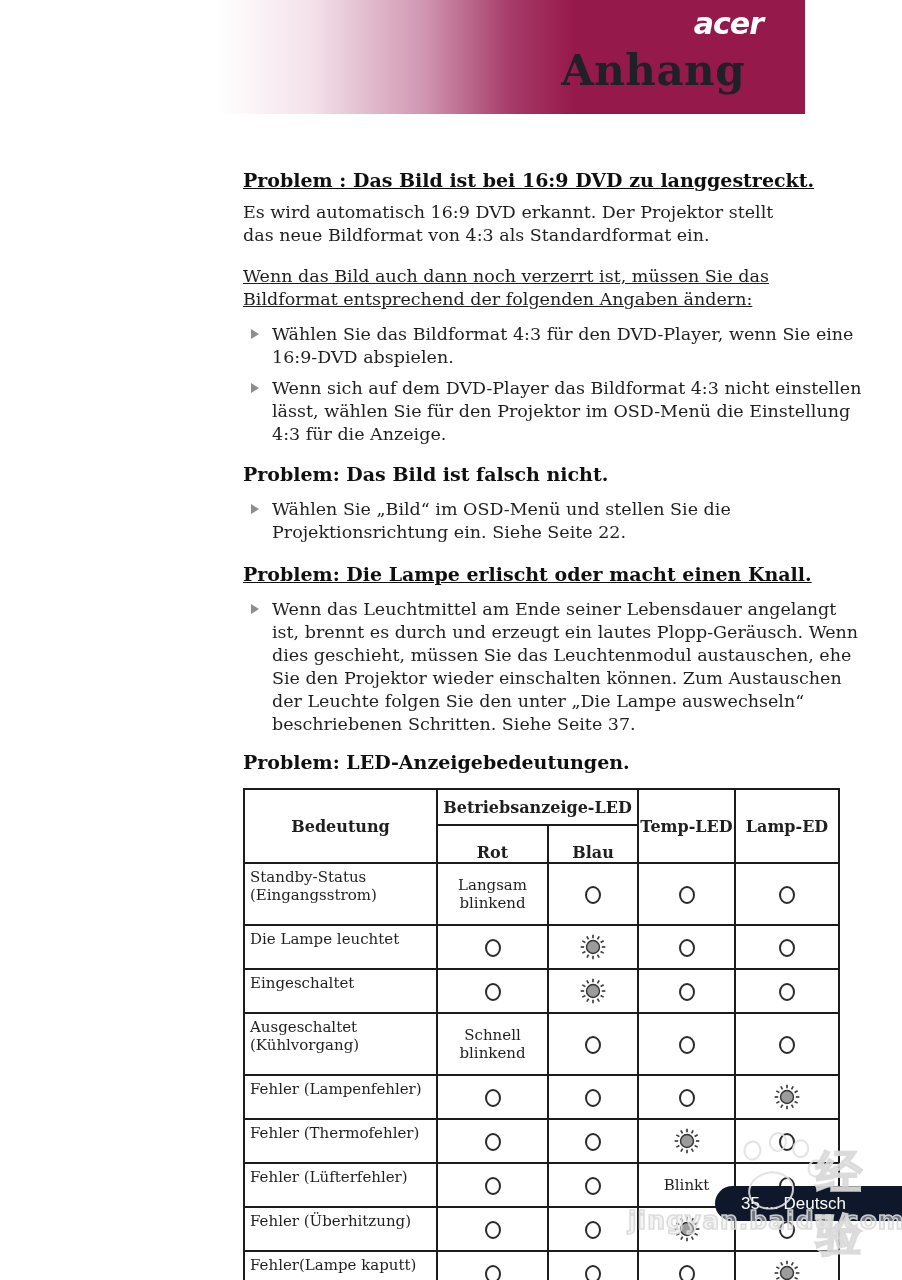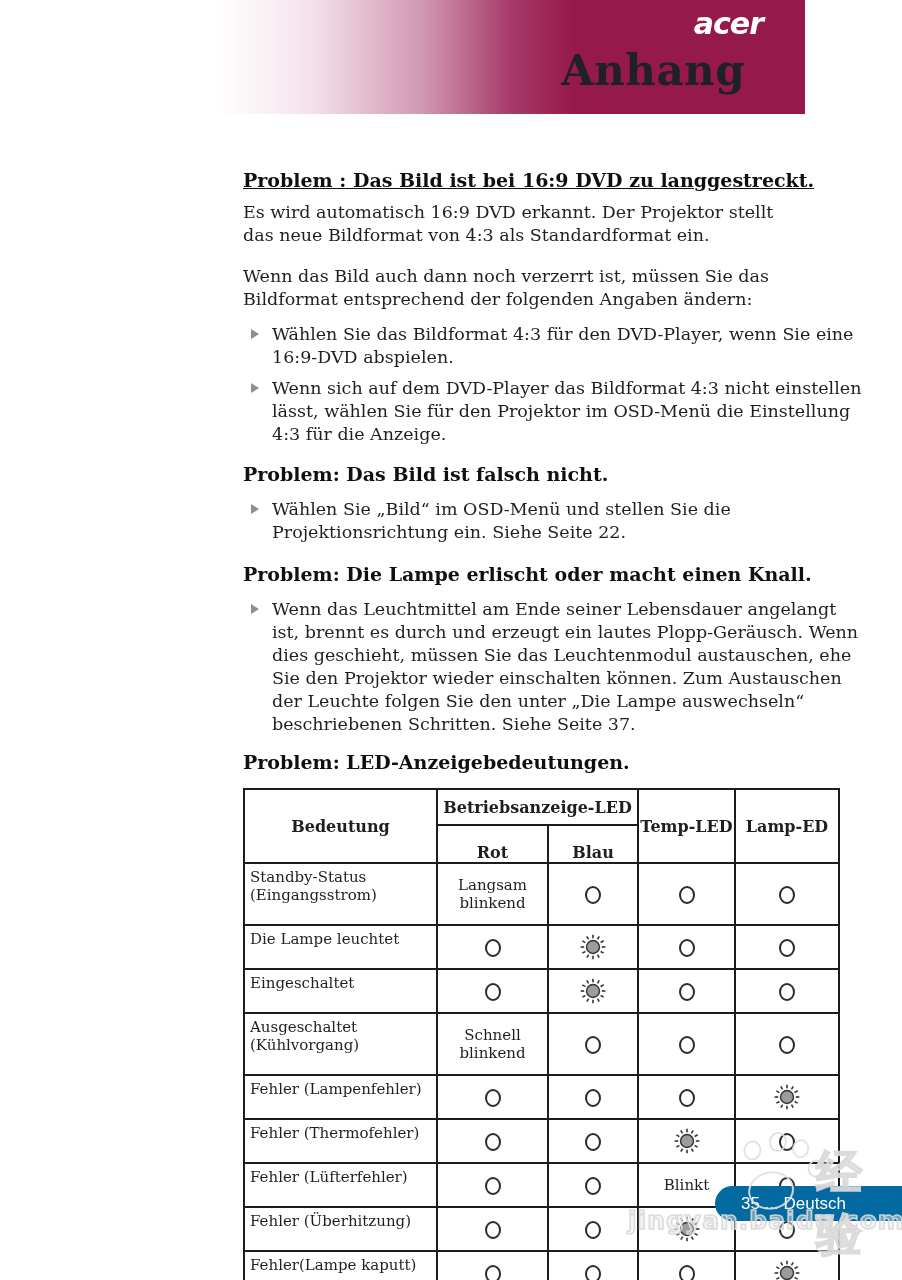--- a/index.html
+++ b/index.html
@@ -25,7 +25,7 @@
                    margin:6px 13px 0 2px; }
   .bullet-text { font-size:17.5px; line-height:23px; white-space:pre-line; }
   .mt2{margin-top:18px;text-decoration:underline;} .mt8{margin-top:8px;} .mt9{margin-top:9px;} .mt12{margin-top:12px;}
-  .mt14{margin-top:14px;} .mt16{margin-top:16px;} .mt18{margin-top:18px;}
+  .mt14{margin-top:14px;} .mt16{margin-top:16px;} .mt18{margin-top:18px;text-decoration:underline;}
 
   
   table.led { border-collapse:collapse; margin-top:14px; table-layout:fixed; }

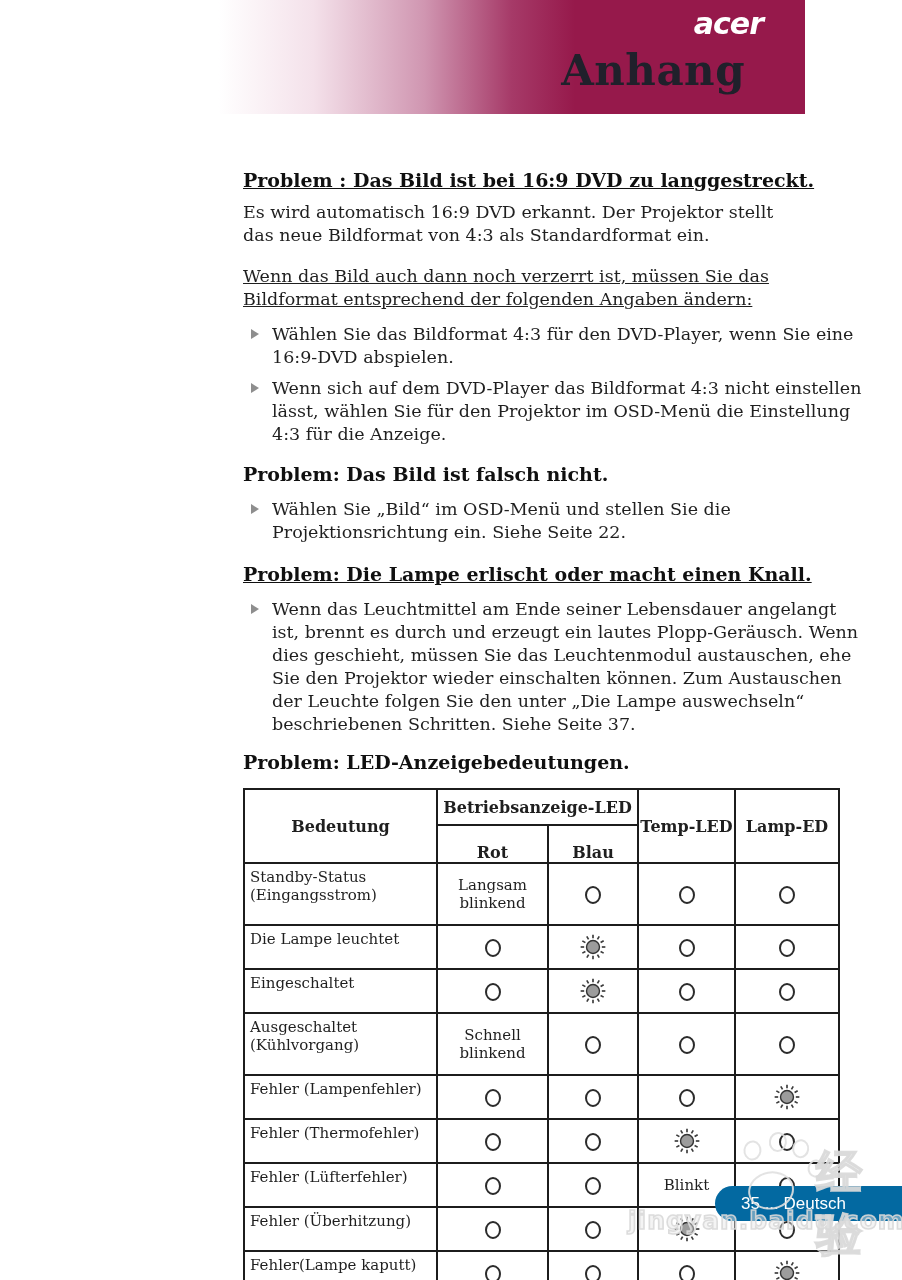--- a/index.html
+++ b/index.html
@@ -48,7 +48,7 @@
 
   
   .footer-badge { position:absolute; left:715px; top:1186px; width:187px; height:35px;
-                  background:#0369a1; border-radius:18px 0 0 18px; z-index:2;
+                  background:#0f172a; border-radius:18px 0 0 18px; z-index:2;
                   display:flex; align-items:center; padding-left:26px;
                   font-family:"Liberation Sans","DejaVu Sans",sans-serif;
                   font-size:17px; color:#ffffff; }

